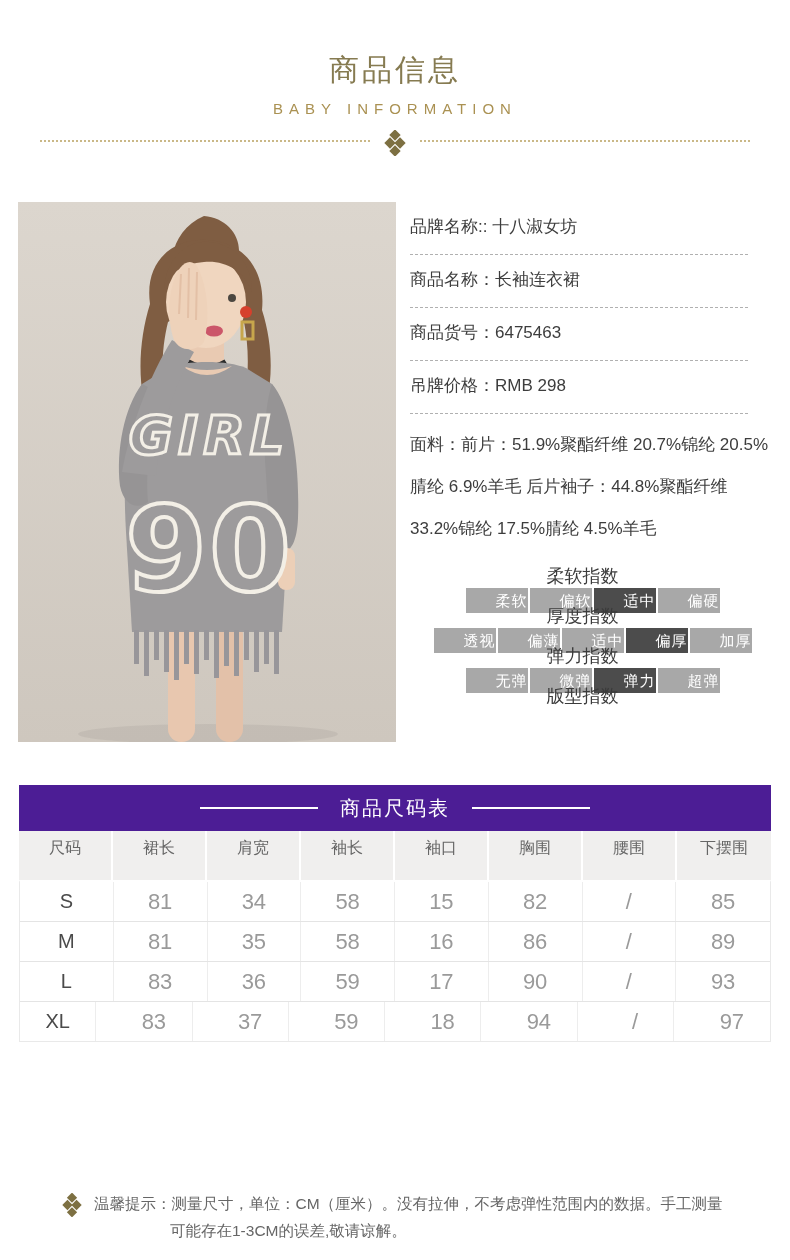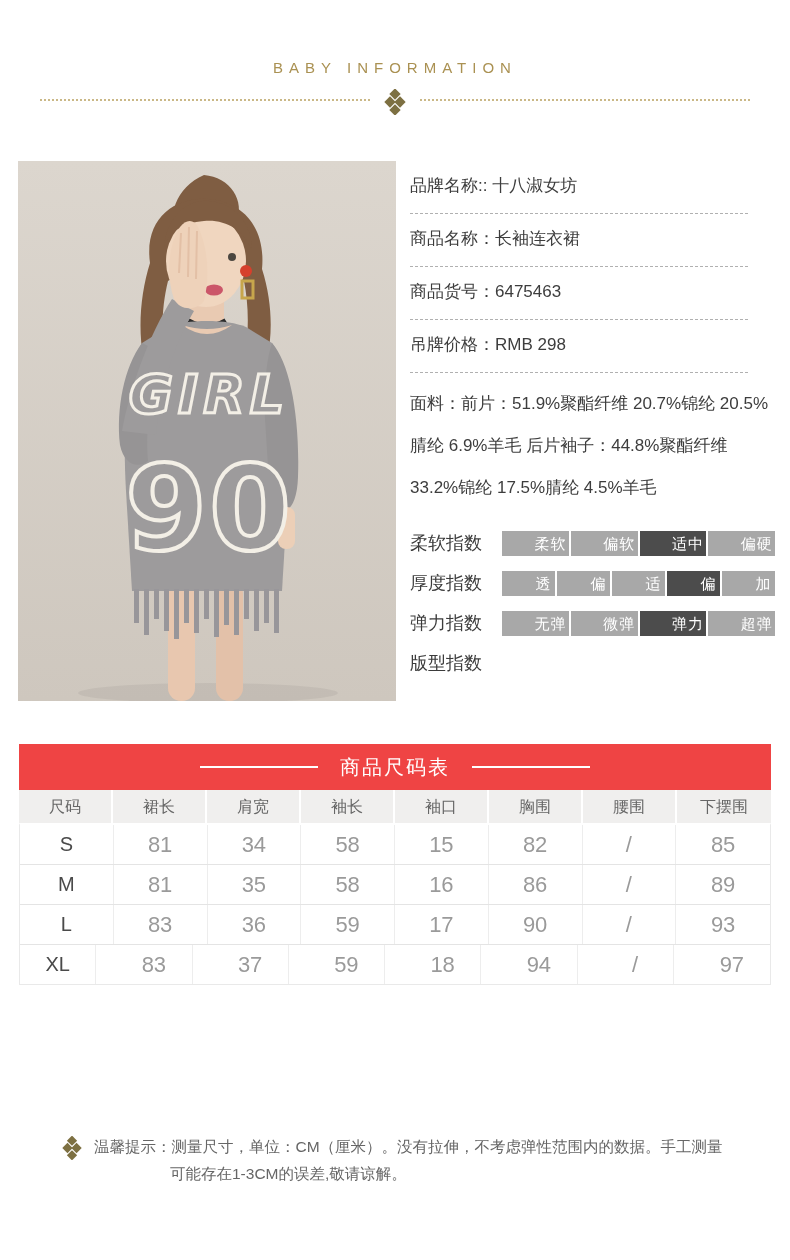--- a/index.html
+++ b/index.html
@@ -69,6 +69,7 @@
 <body>
 
 <div class="page-header">
+  <div class="page-title">商品信息</div>
   <div class="page-subtitle">BABY INFORMATION</div>
 </div>
 

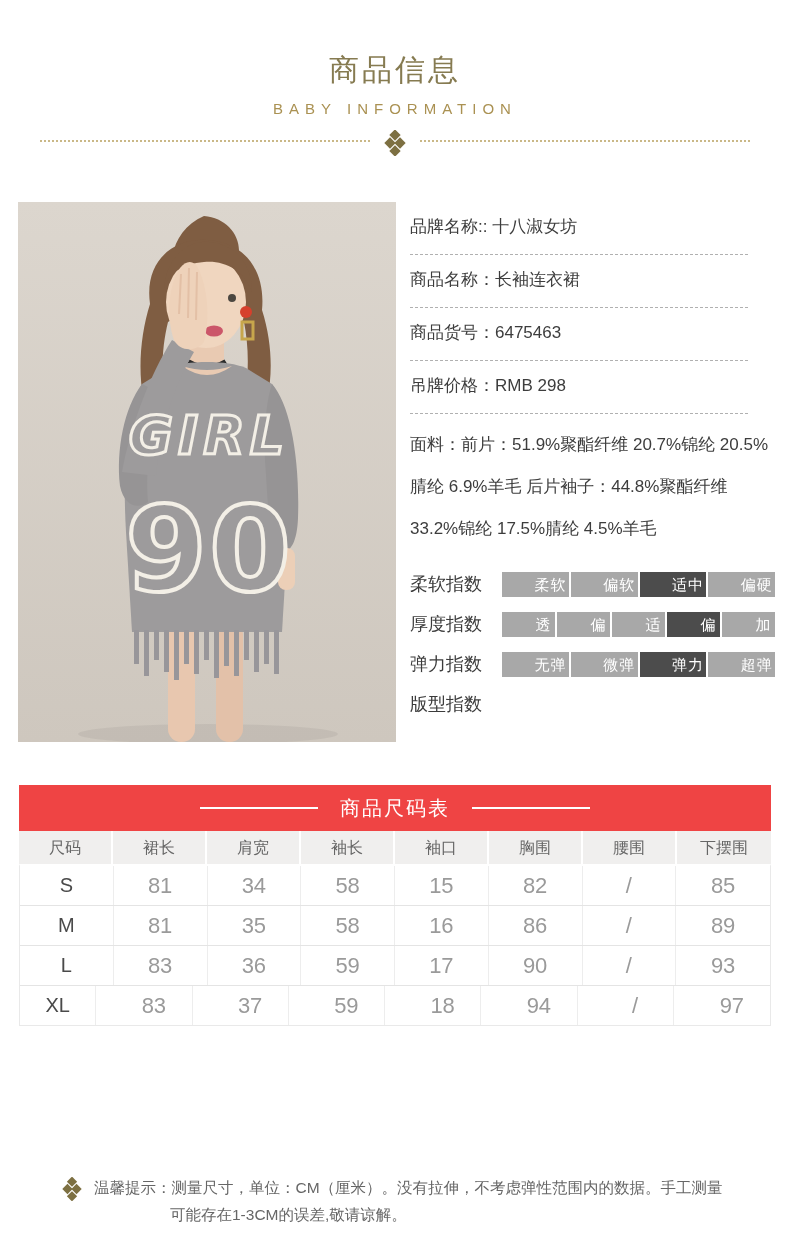--- a/index.html
+++ b/index.html
@@ -29,7 +29,7 @@
   .detail-row.fabric { border-bottom:none; line-height:42px; padding:10px 0 4px 0; margin-right:0; }
   
   .index-rows { margin-top:10px; }
-  .index-row { display:flex; align-items:center; height:40px; }
+  .index-row { display:flex; align-items:center; height:40px;flex-direction:column; }
   .index-label { width:92px; flex:none; font-size:18px; color:#3b3b3b; }
   .index-bar { flex:1; display:flex; gap:2px; }
   .index-seg {

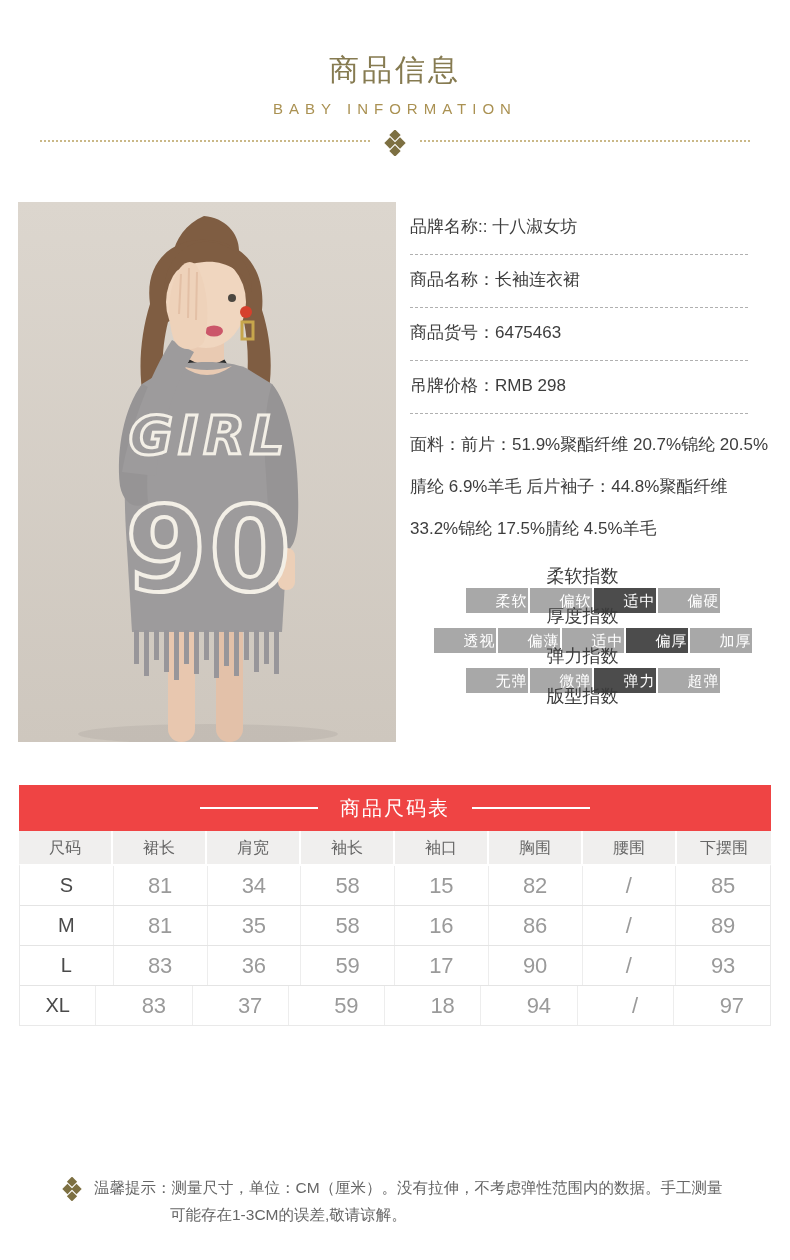--- a/index.html
+++ b/index.html
@@ -40,7 +40,7 @@
   
   .size-table { margin:49px 19px 0 19px; }
   .size-table-band {
-    height:46px; background:#ef4444; color:#fff; font-size:20px; letter-spacing:2px;
+    height:46px; background:#4c1d95; color:#fff; font-size:20px; letter-spacing:2px;
     display:flex; align-items:center; justify-content:center;
   }
   .band-line { width:118px; height:2px; background:#fff; margin:0 22px; }

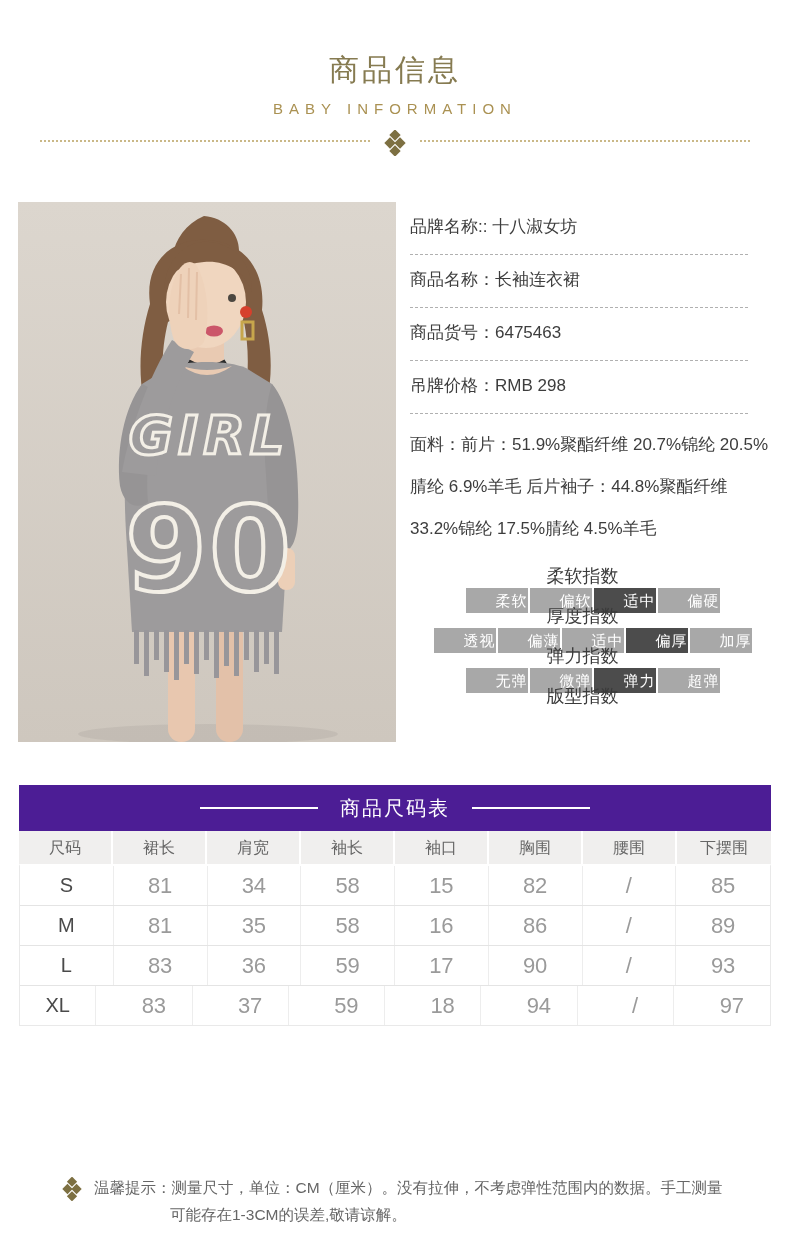--- a/index.html
+++ b/index.html
@@ -46,7 +46,7 @@
   .band-line { width:118px; height:2px; background:#fff; margin:0 22px; }
   .size-table-cols { display:grid; grid-template-columns:repeat(8,1fr); background:#f0efee; }
   .col-head {
-    height:33px; line-height:33px; text-align:center; font-size:16px; color:#666;
+    height:49px; line-height:33px; text-align:center; font-size:16px; color:#666;
     border-right:2px solid #fff;
   }
   .col-head:last-child { border-right:none; }

